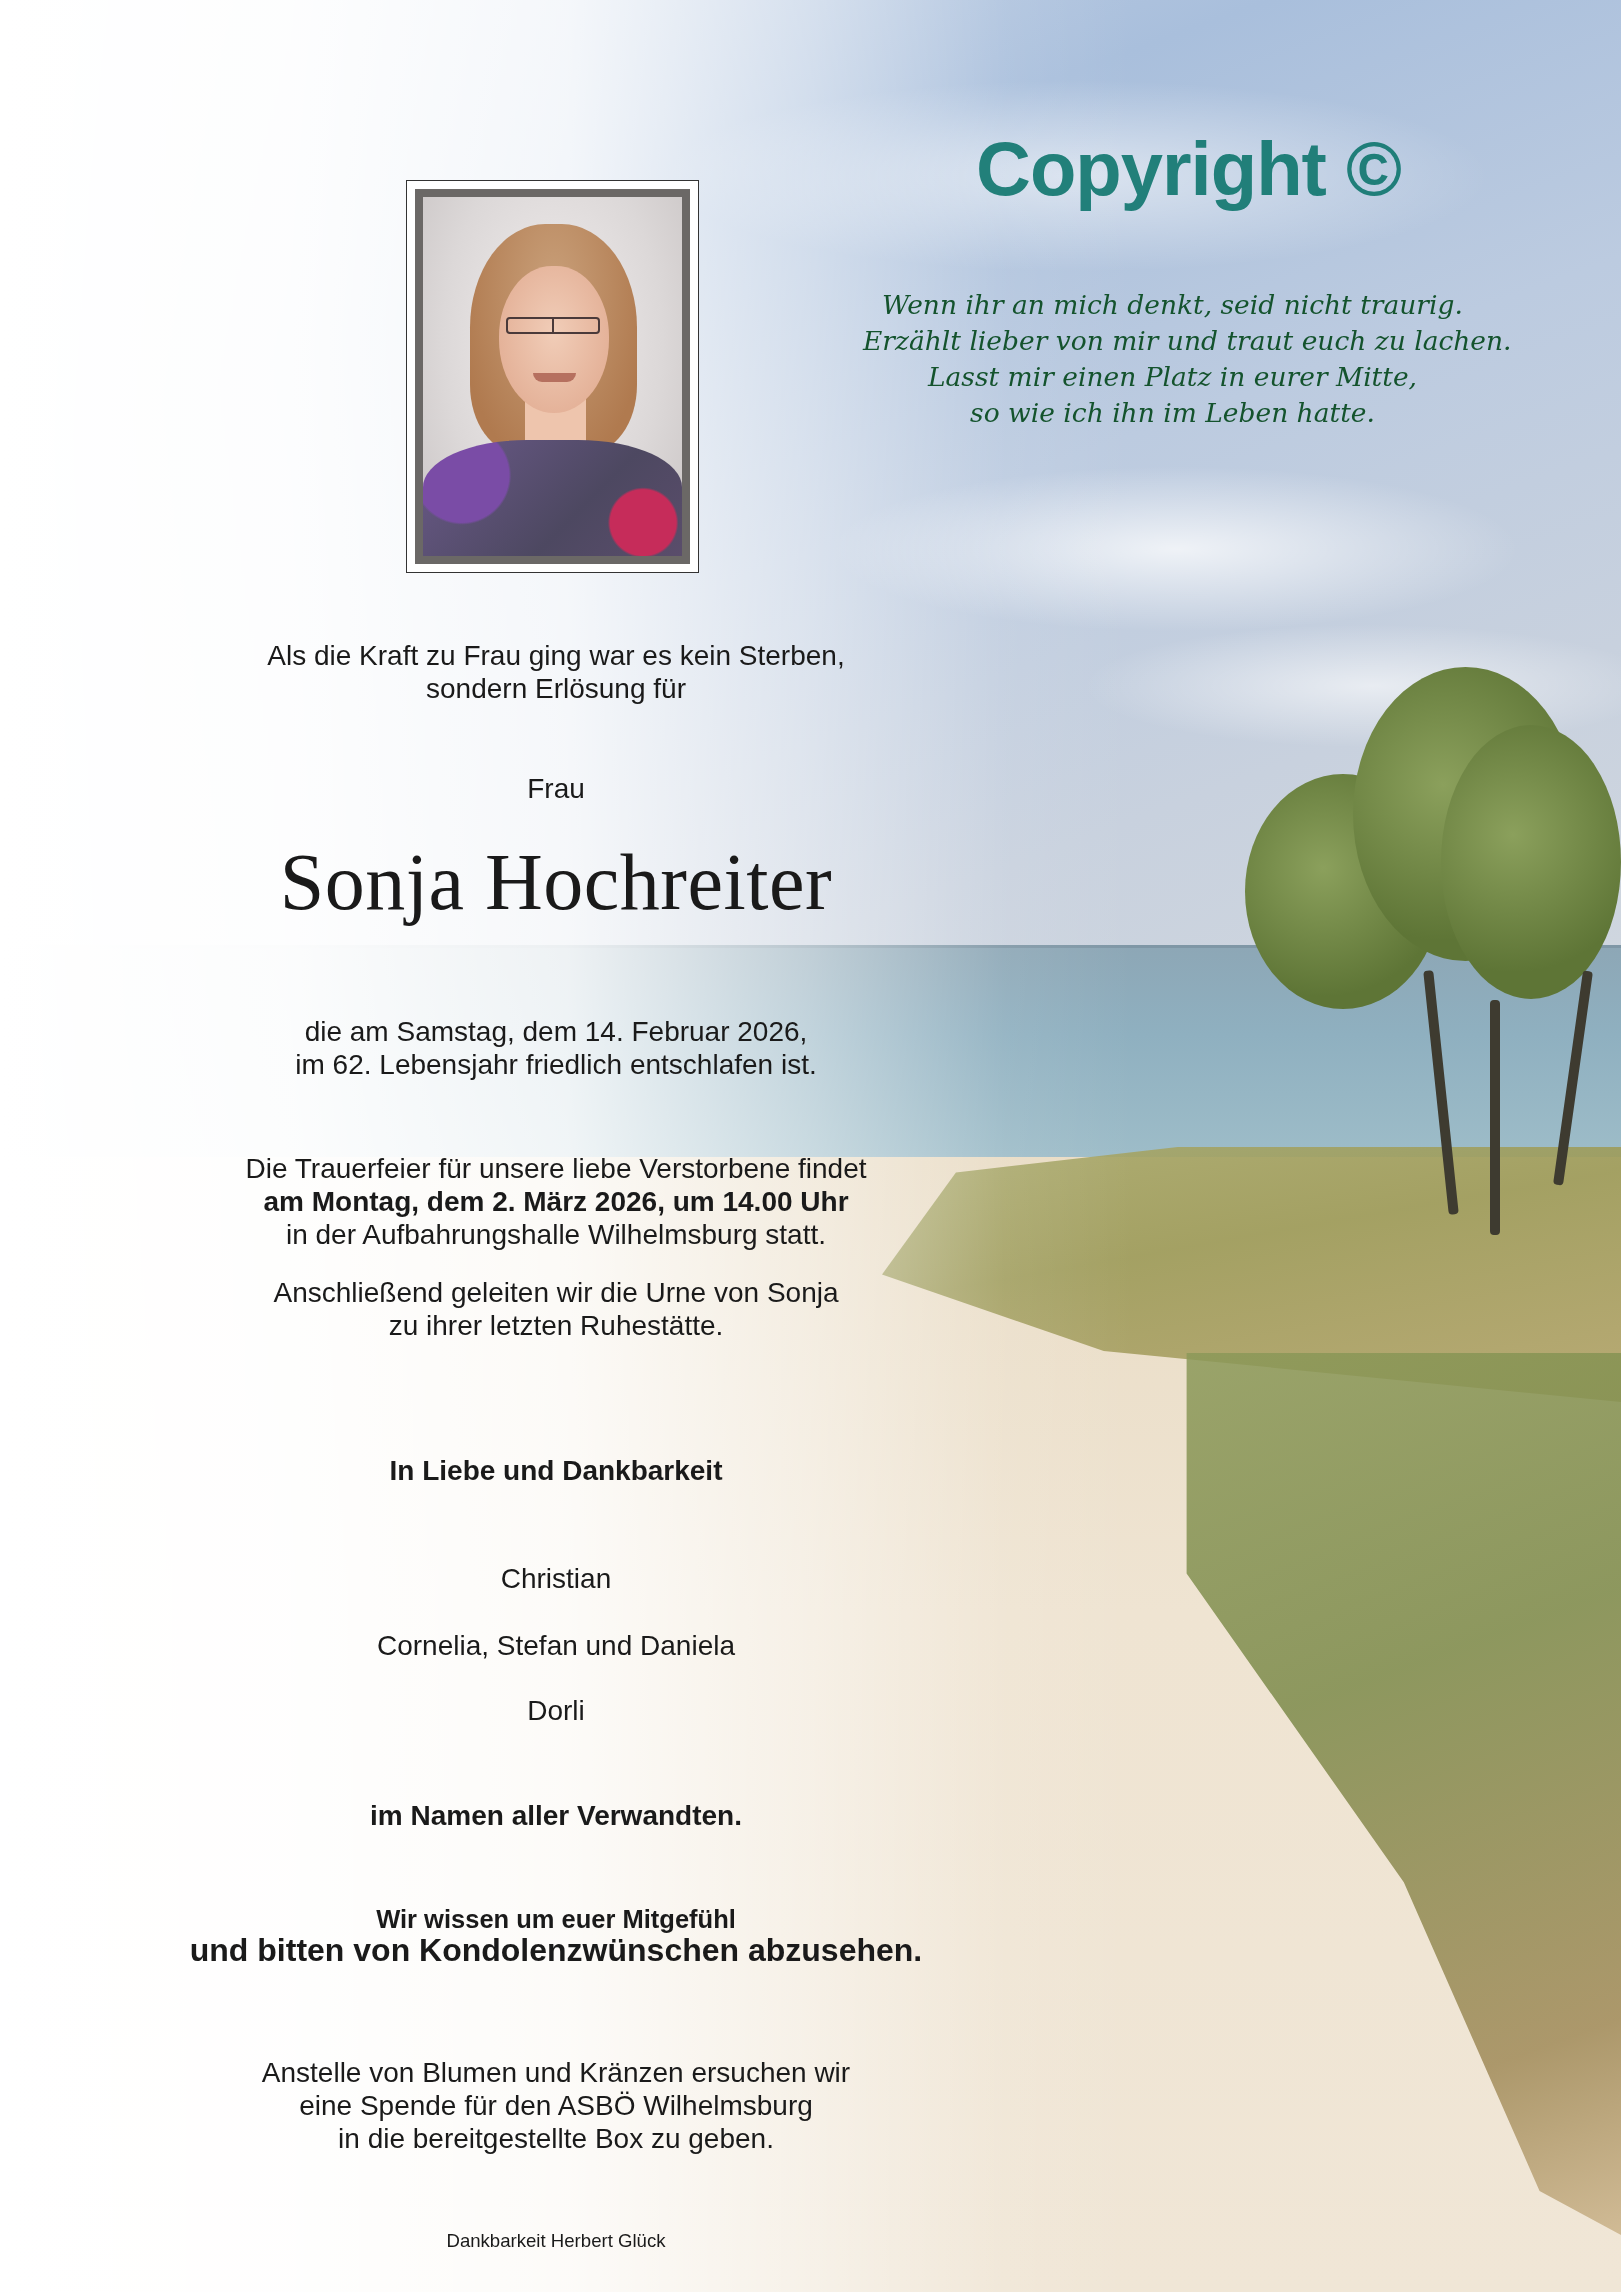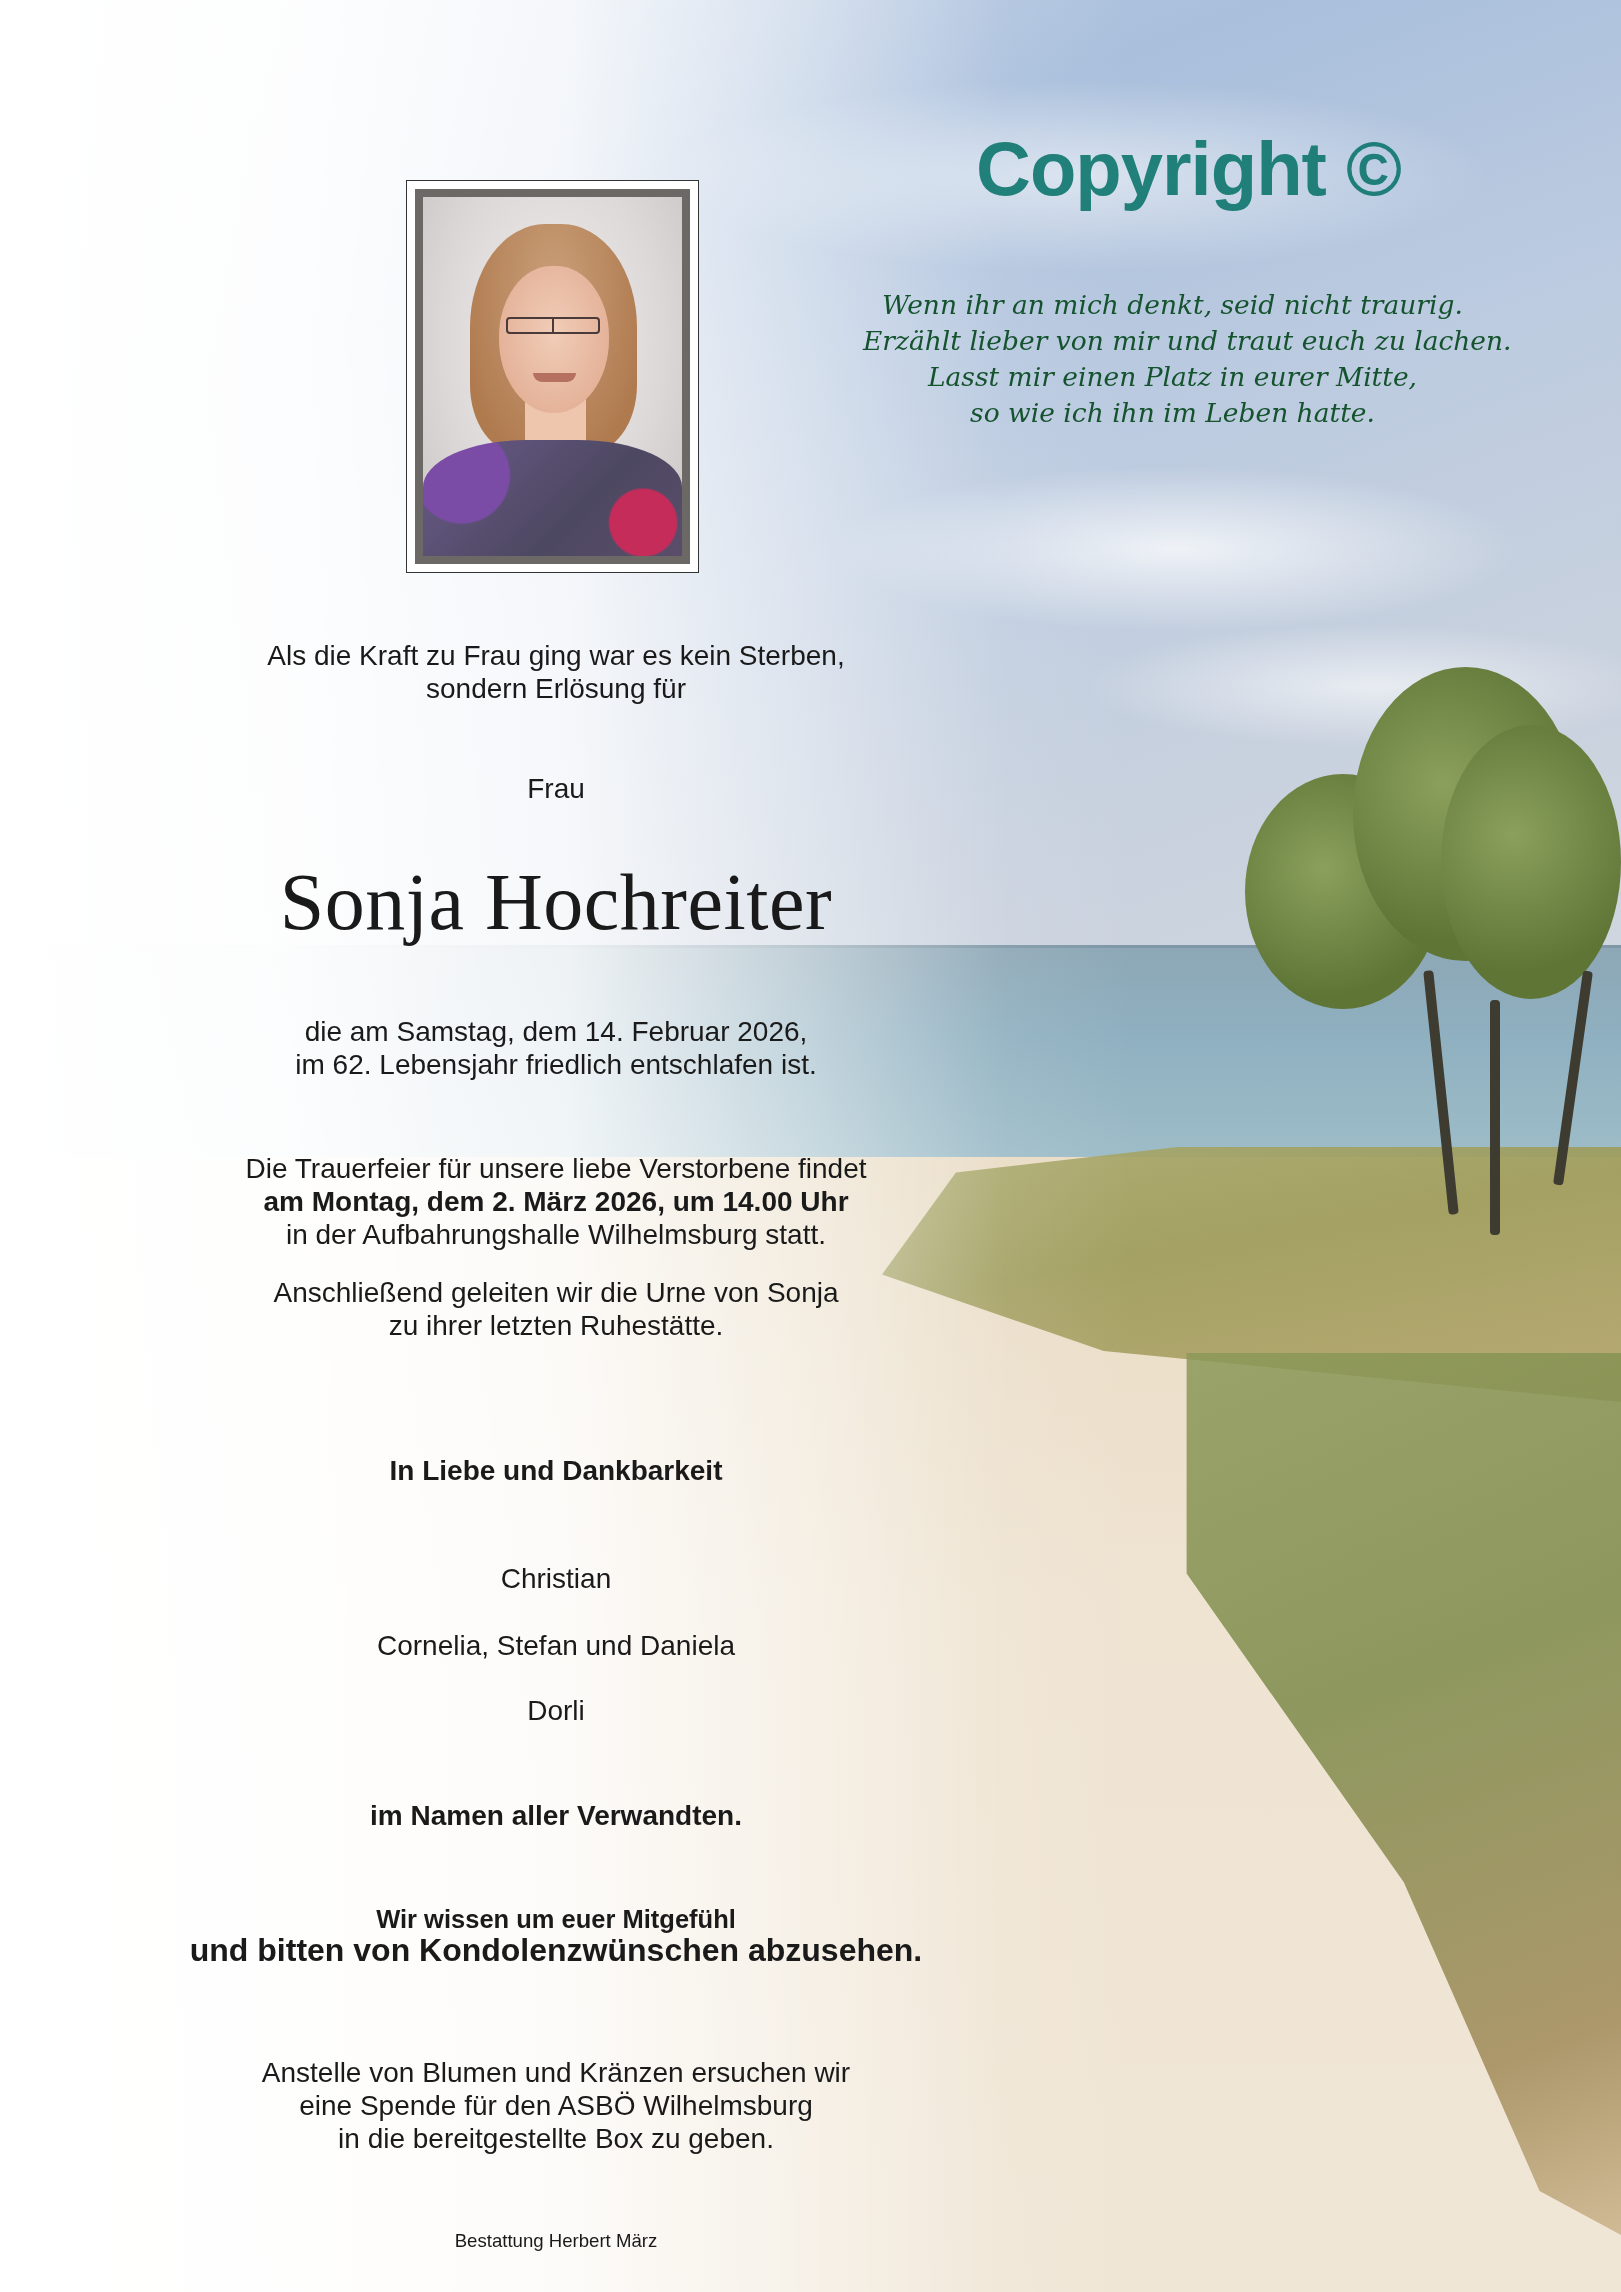--- a/index.html
+++ b/index.html
@@ -46,7 +46,7 @@
   .block { position:absolute; left:157px; width:798px; text-align:center; }
   .t { font-size:28px; line-height:33px; white-space:nowrap; }
   .b { font-weight:bold; }
-  .name { font-family:"Liberation Serif", "DejaVu Serif", serif; font-size:80px; line-height:88px; letter-spacing:0.5px; color:#1a1a1a;margin-top:20px; }
+  .name { font-family:"Liberation Serif", "DejaVu Serif", serif; font-size:80px; line-height:88px; letter-spacing:0.5px; color:#1a1a1a; }
   .small { font-size:18.6px; }
 </style>
 </head>

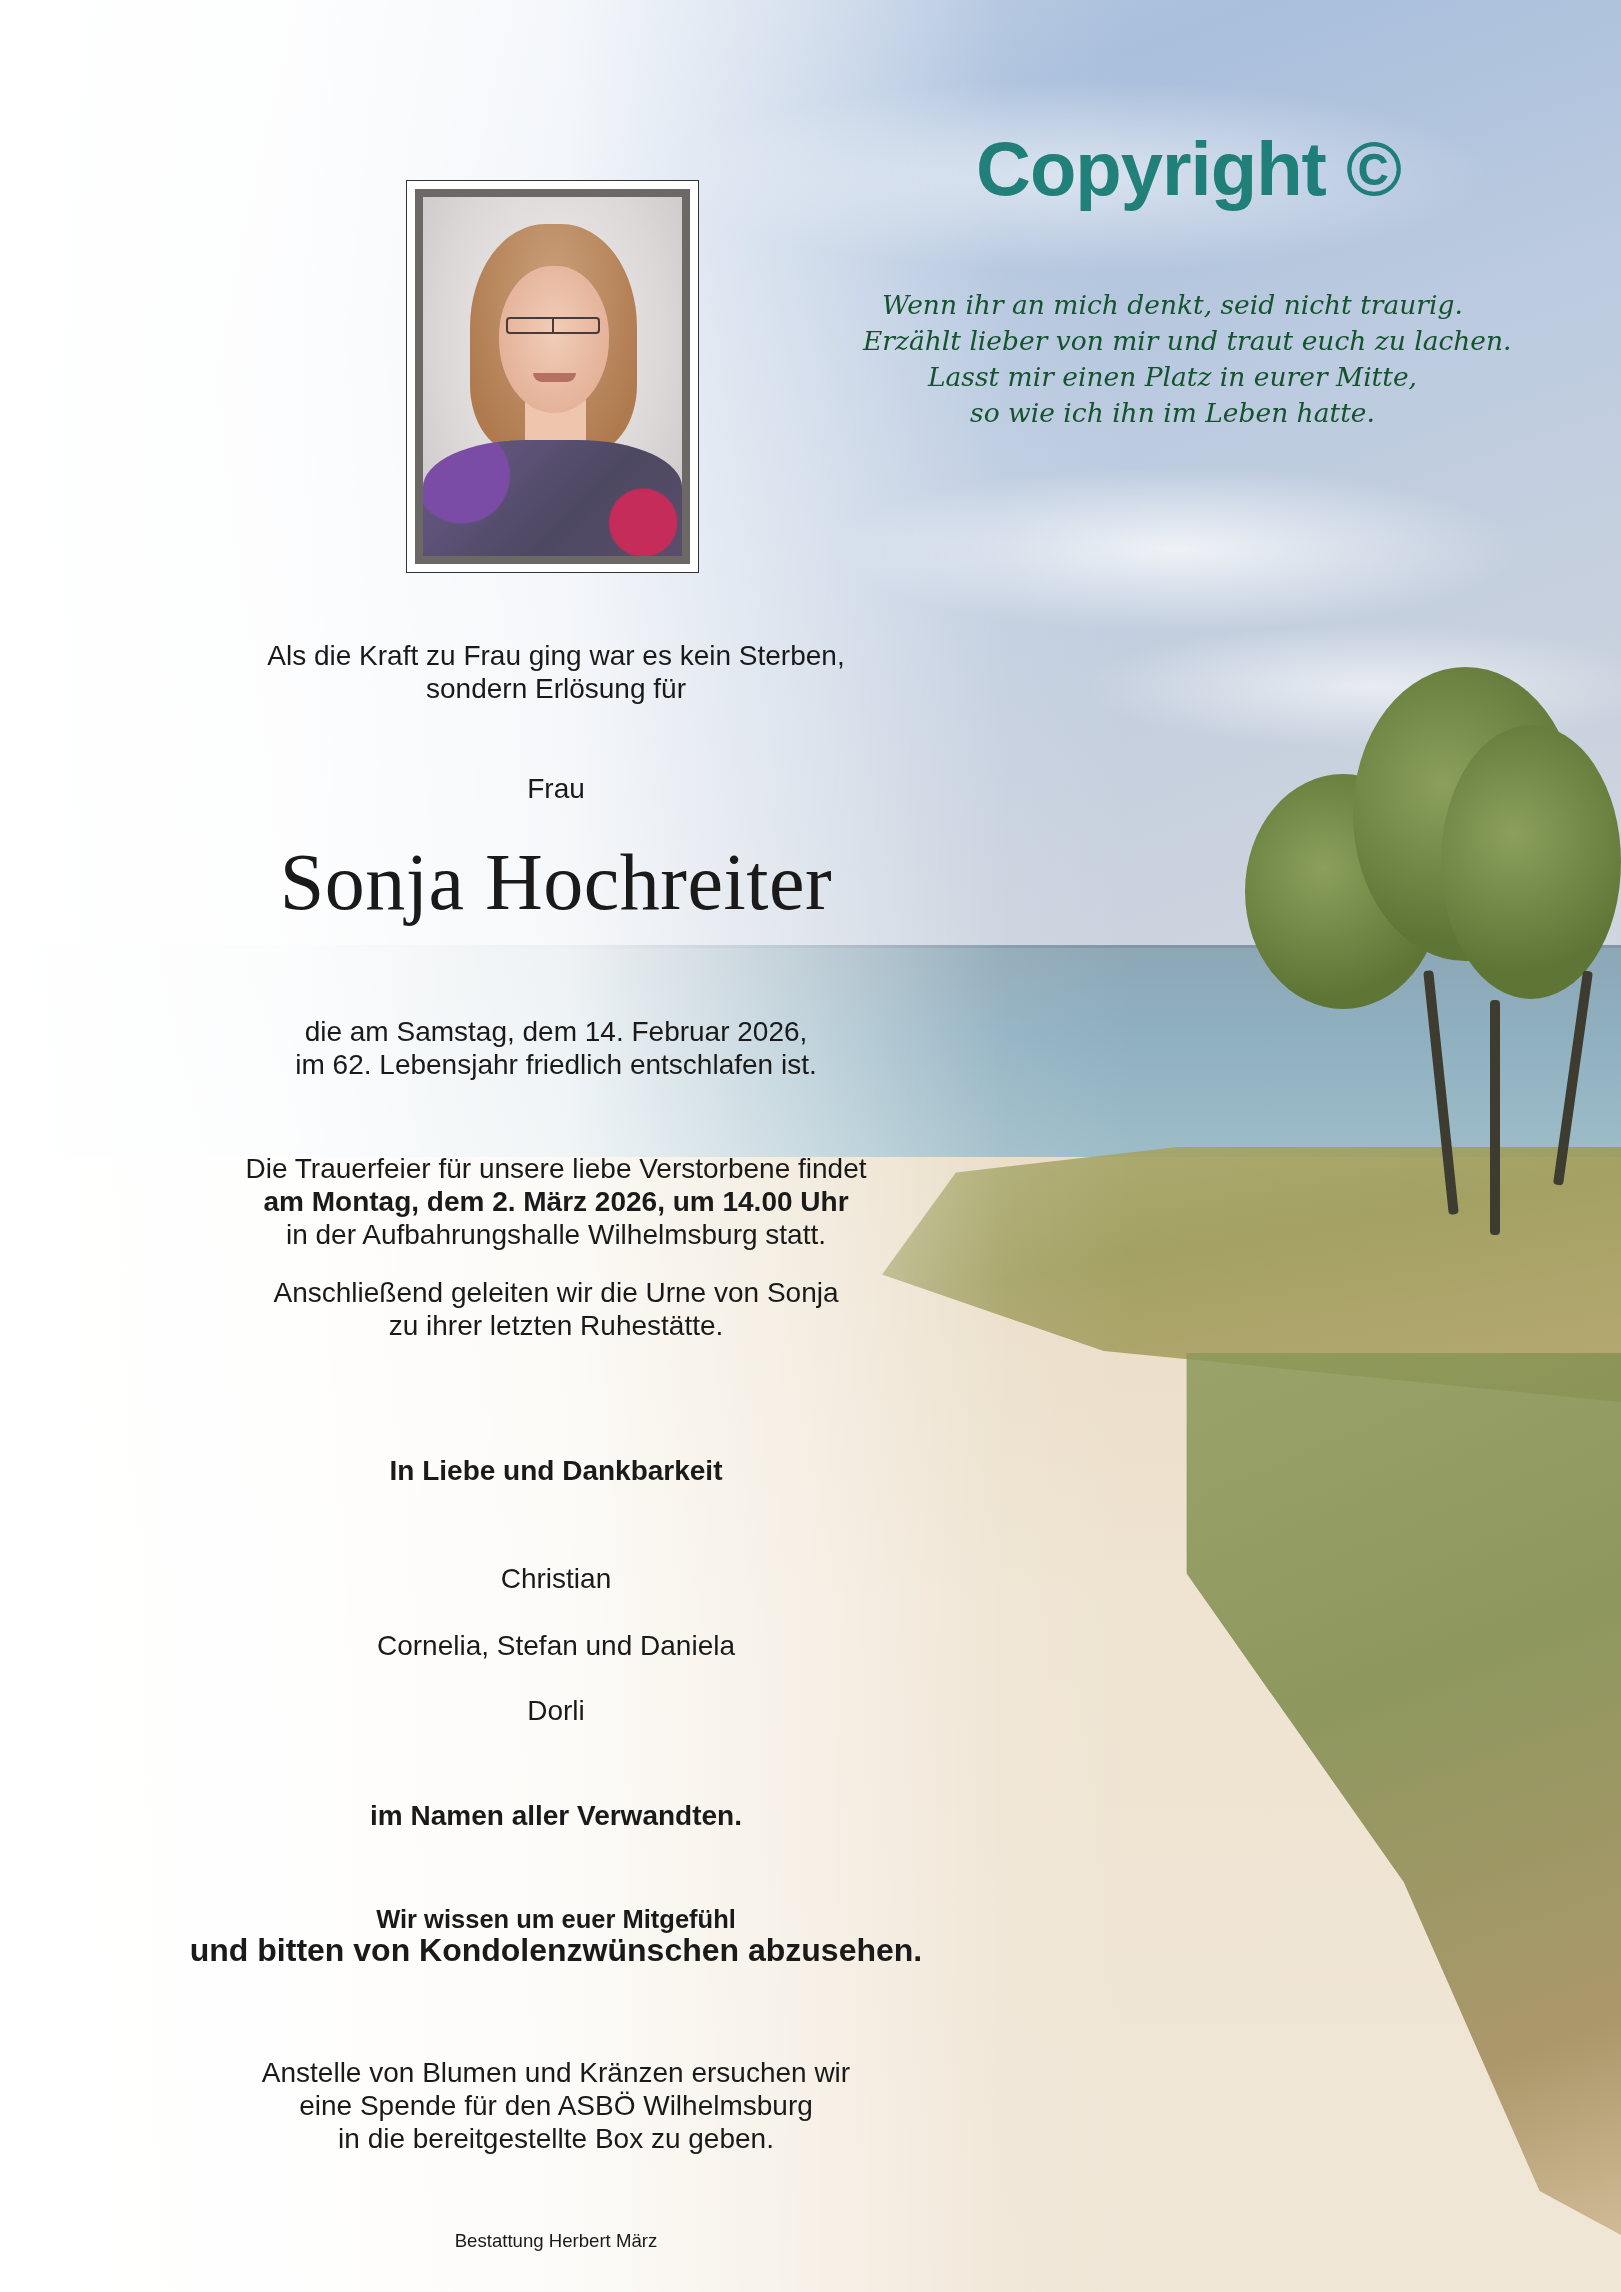--- a/index.html
+++ b/index.html
@@ -152,7 +152,7 @@
 </div>
 
 <div class="block" style="top:2224px;">
-  <div class="t small">Bestattung Herbert März</div>
+  <div class="t small">Dankbarkeit Herbert Glück</div>
 </div>
 
 

